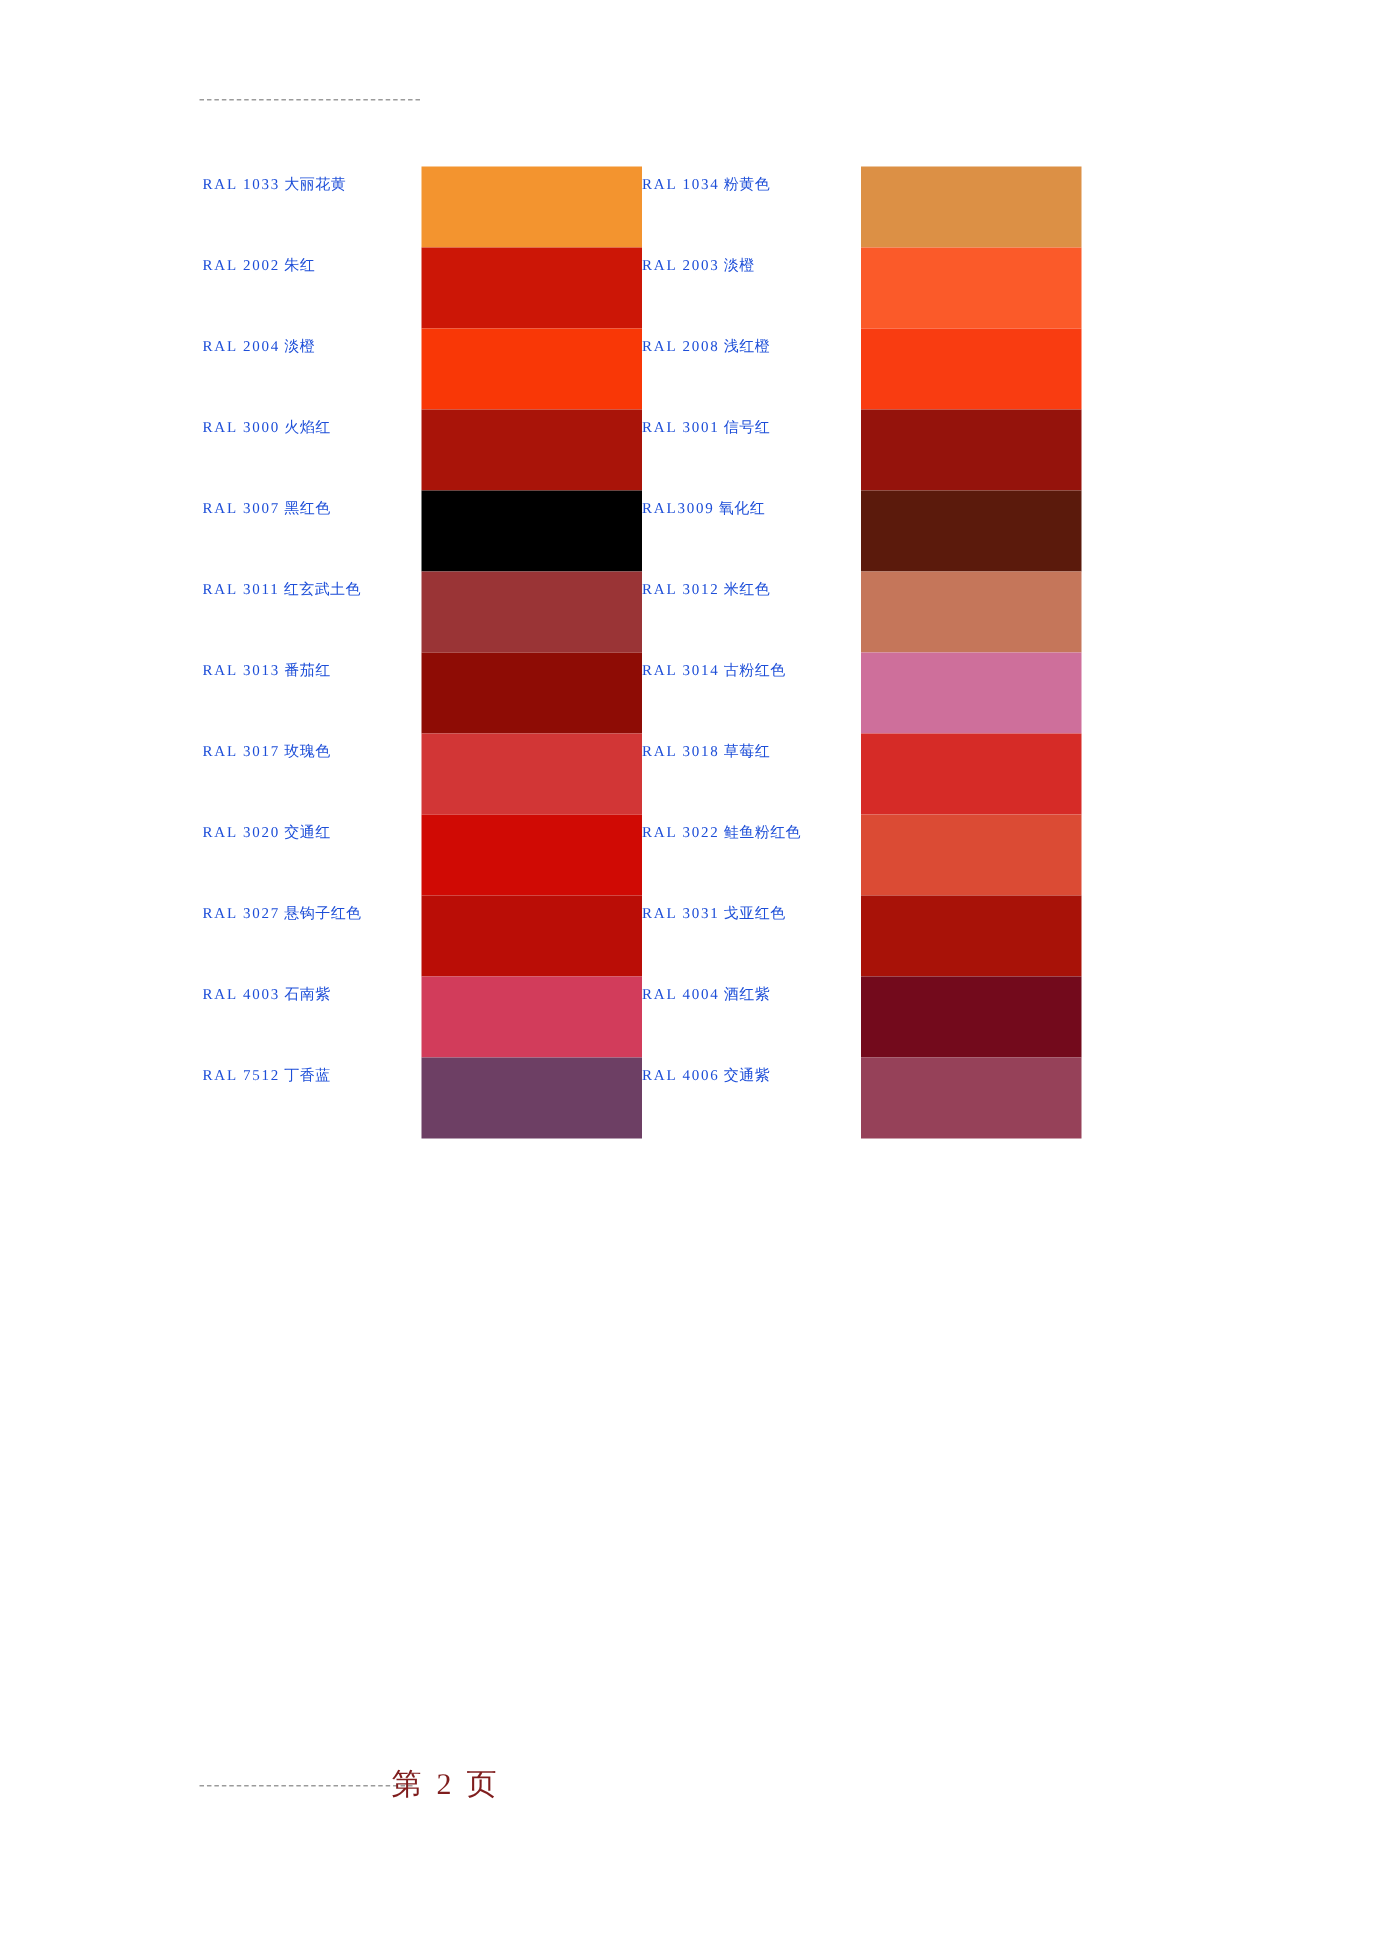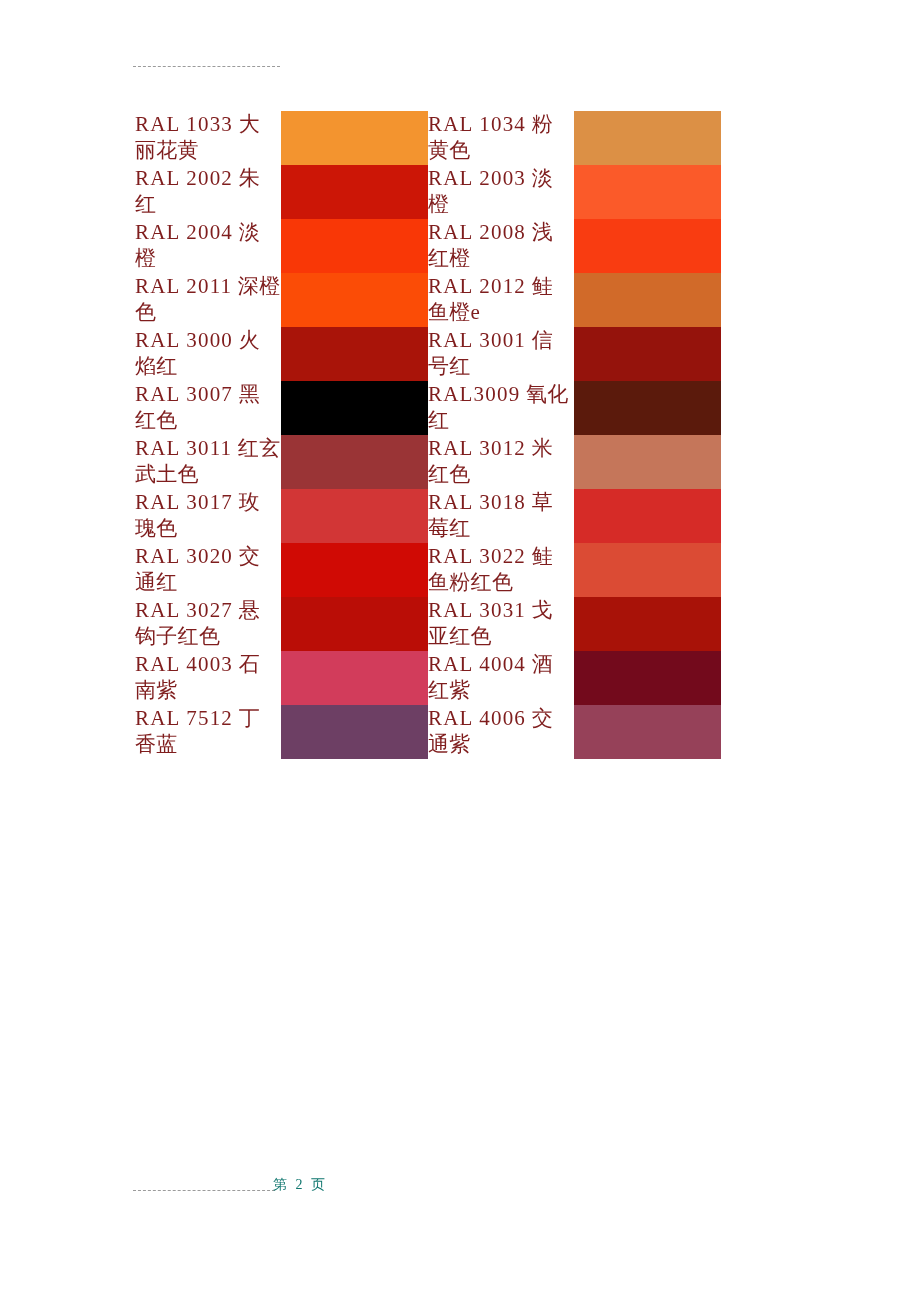--- a/index.html
+++ b/index.html
@@ -52,9 +52,9 @@
 
   .label-cell {
     font-family: "Liberation Serif", "DejaVu Serif", serif;
-    font-size: 21px;
+    font-size: 10px;
     line-height: 26px;
-    color: #7f1d1d;
+    color: #1d4ed8;
     padding: 5px 2px 5px 9px;
     letter-spacing: 0.3px;
     word-break: break-all;

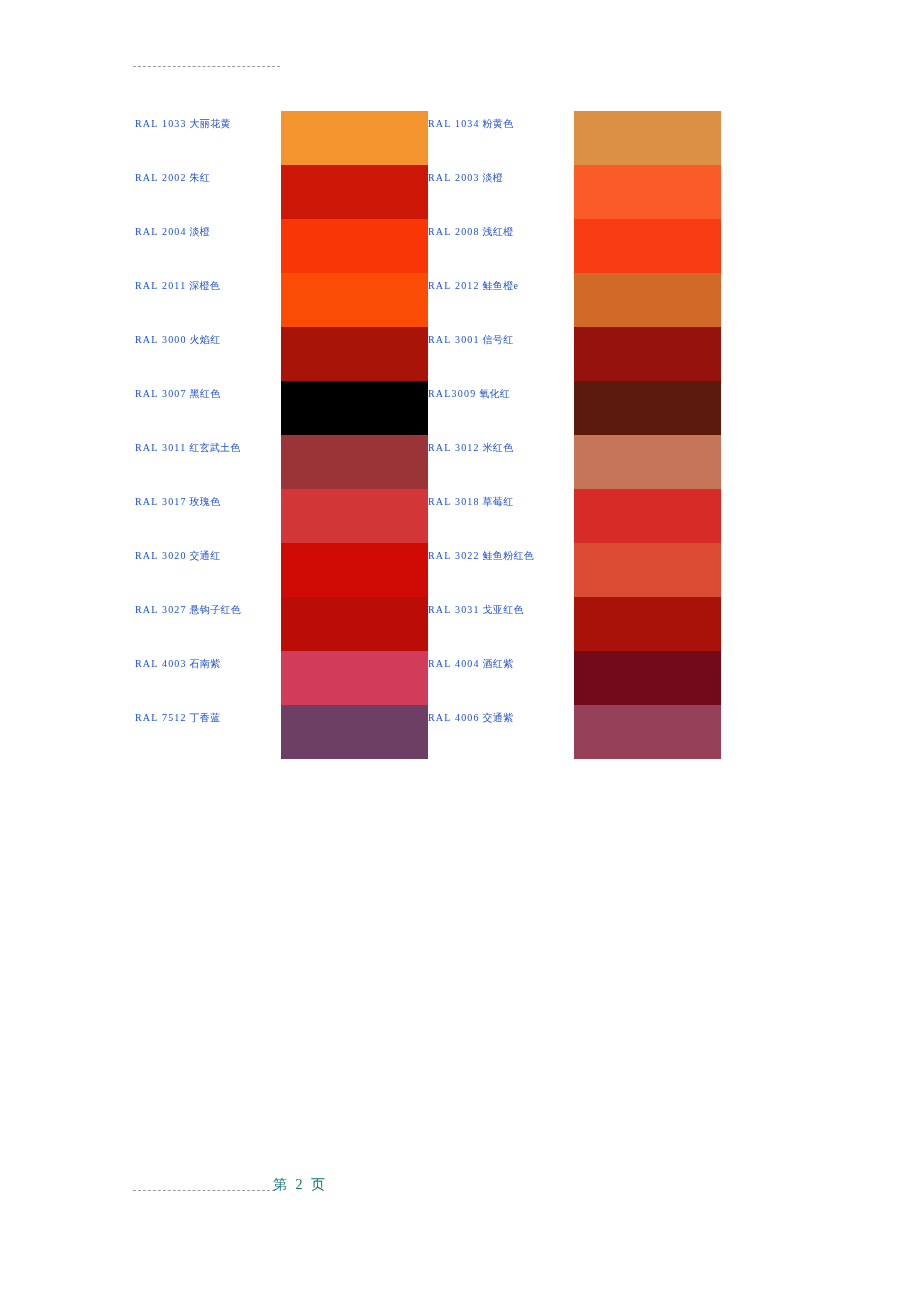--- a/index.html
+++ b/index.html
@@ -146,16 +146,6 @@
           </td>
         </tr>
         <tr>
-          <td class="label-cell"><span class="code">RAL  2011</span> <span class="name">深橙色</span></td>
-          <td class="swatch-cell">
-            <div class="swatch" style="background: rgb(251, 76, 6);"></div>
-          </td>
-          <td class="label-cell"><span class="code">RAL  2012</span> <span class="name">鲑鱼橙e</span></td>
-          <td class="swatch-cell">
-            <div class="swatch" style="background: rgb(209, 106, 41);"></div>
-          </td>
-        </tr>
-        <tr>
           <td class="label-cell"><span class="code">RAL  3000</span> <span class="name">火焰红</span></td>
           <td class="swatch-cell">
             <div class="swatch" style="background: rgb(169, 20, 9);"></div>

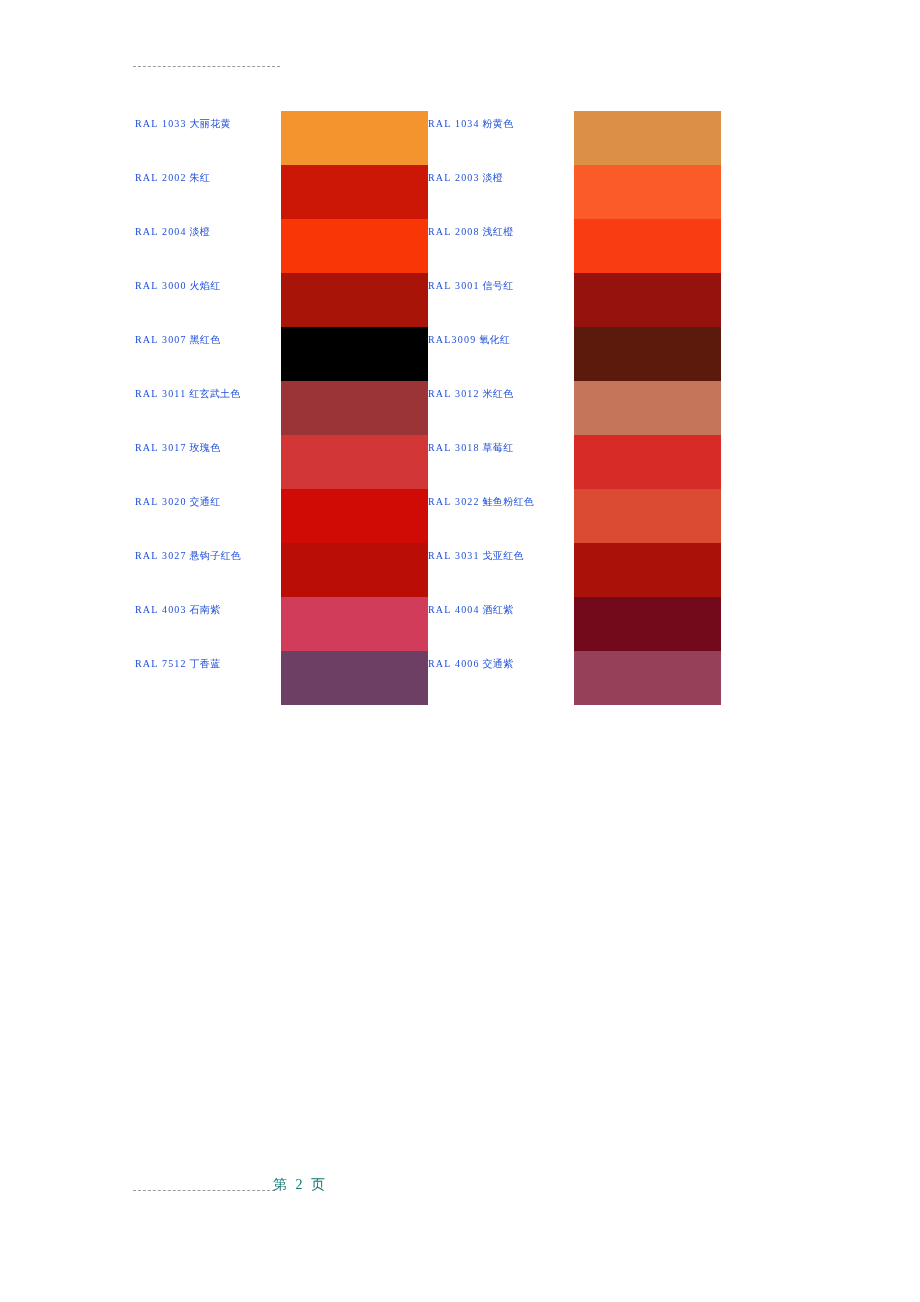--- a/index.html
+++ b/index.html
@@ -176,6 +176,16 @@
           </td>
         </tr>
         <tr>
+          <td class="label-cell"><span class="code">RAL  3013</span> <span class="name">番茄红</span></td>
+          <td class="swatch-cell">
+            <div class="swatch" style="background: rgb(142, 12, 5);"></div>
+          </td>
+          <td class="label-cell"><span class="code">RAL  3014</span> <span class="name">古粉红色</span></td>
+          <td class="swatch-cell">
+            <div class="swatch" style="background: rgb(206, 111, 155);"></div>
+          </td>
+        </tr>
+        <tr>
           <td class="label-cell"><span class="code">RAL  3017</span> <span class="name">玫瑰色</span></td>
           <td class="swatch-cell">
             <div class="swatch" style="background: rgb(210, 54, 54);"></div>

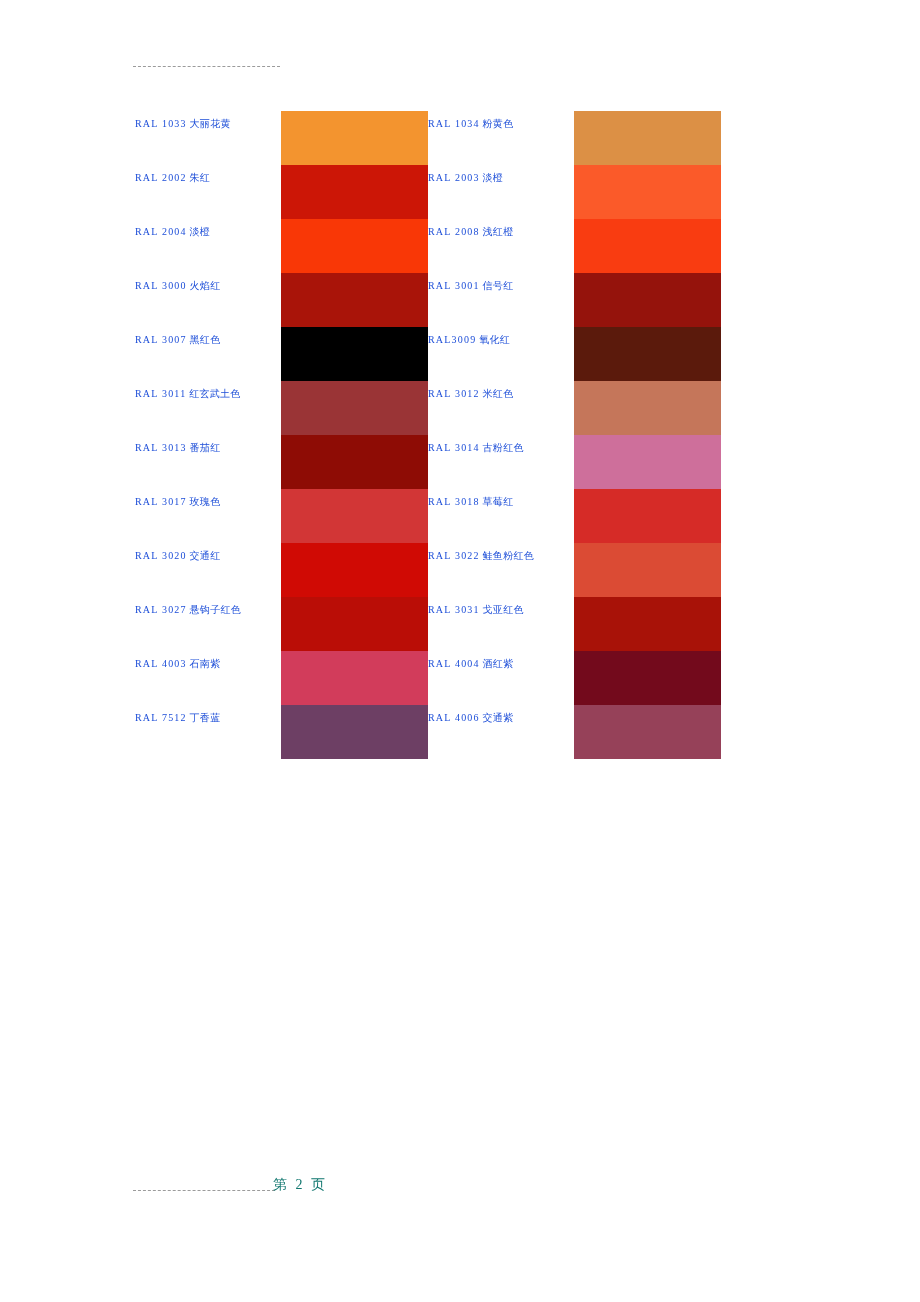--- a/index.html
+++ b/index.html
@@ -91,11 +91,11 @@
   }
   .footer-text {
     position: absolute;
-    left: 140px;
+    left: 128px;
     top: 0;
     font-family: "Liberation Serif", "DejaVu Serif", serif;
-    font-size: 14px;
-    color: #0f766e;
+    font-size: 20px;
+    color: #7f1d1d;
     letter-spacing: 2.5px;
     white-space: nowrap;
   }

